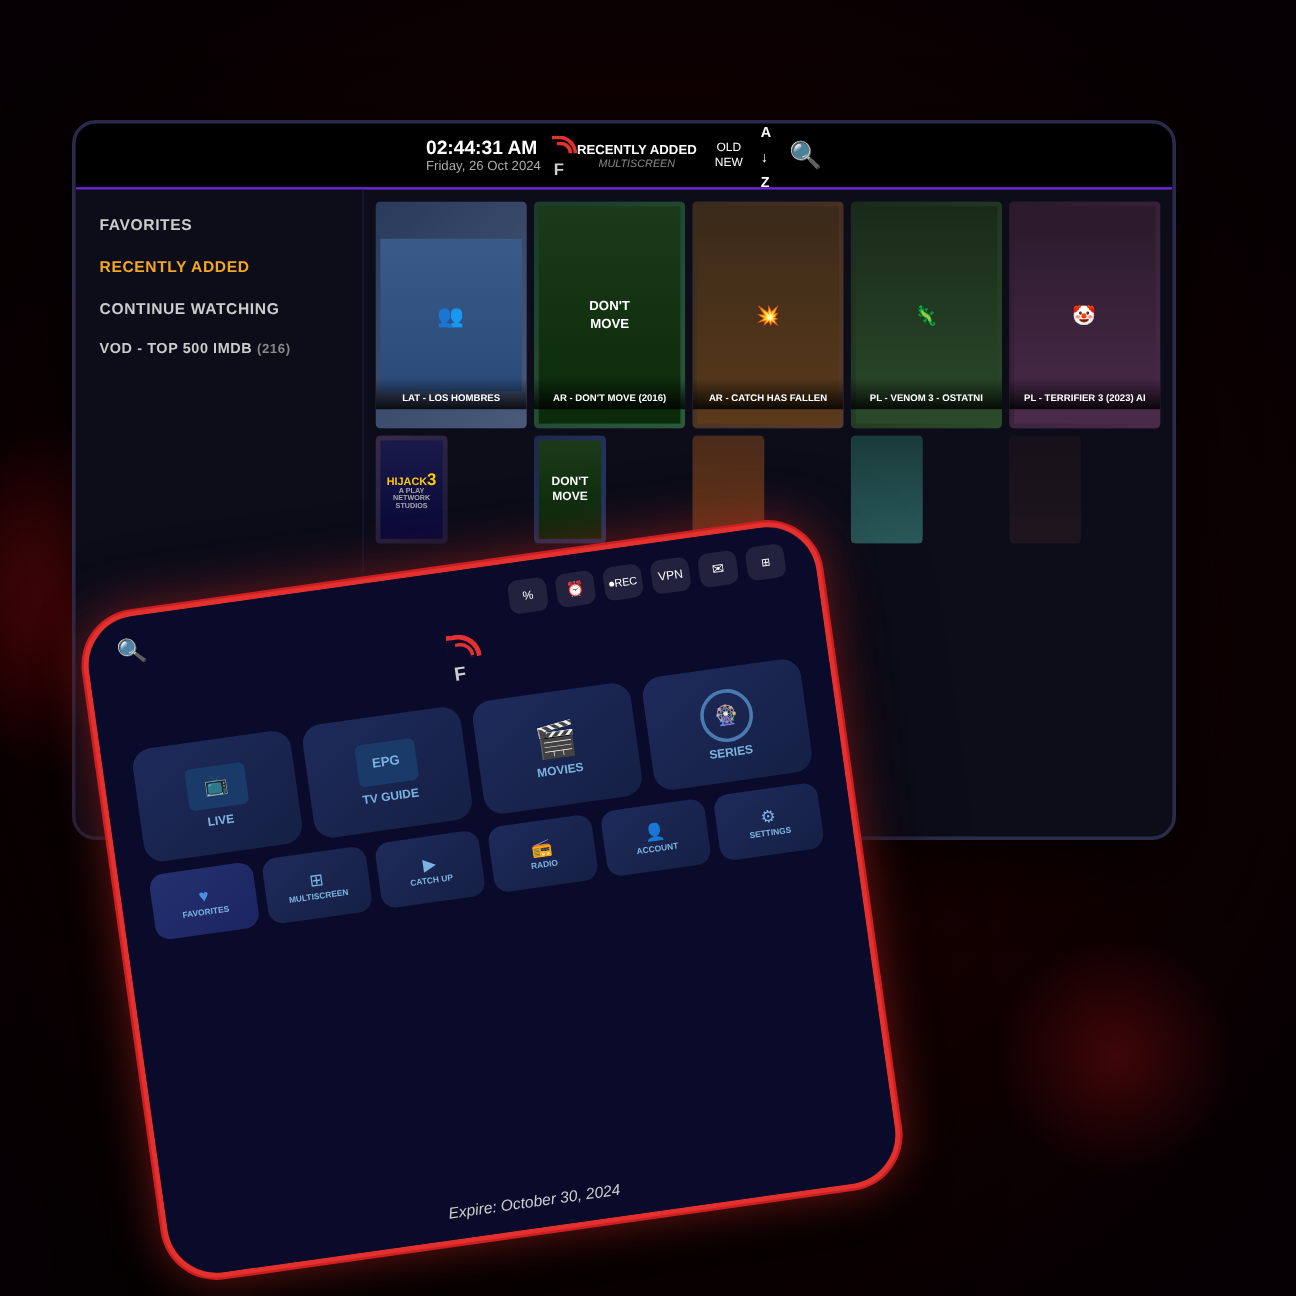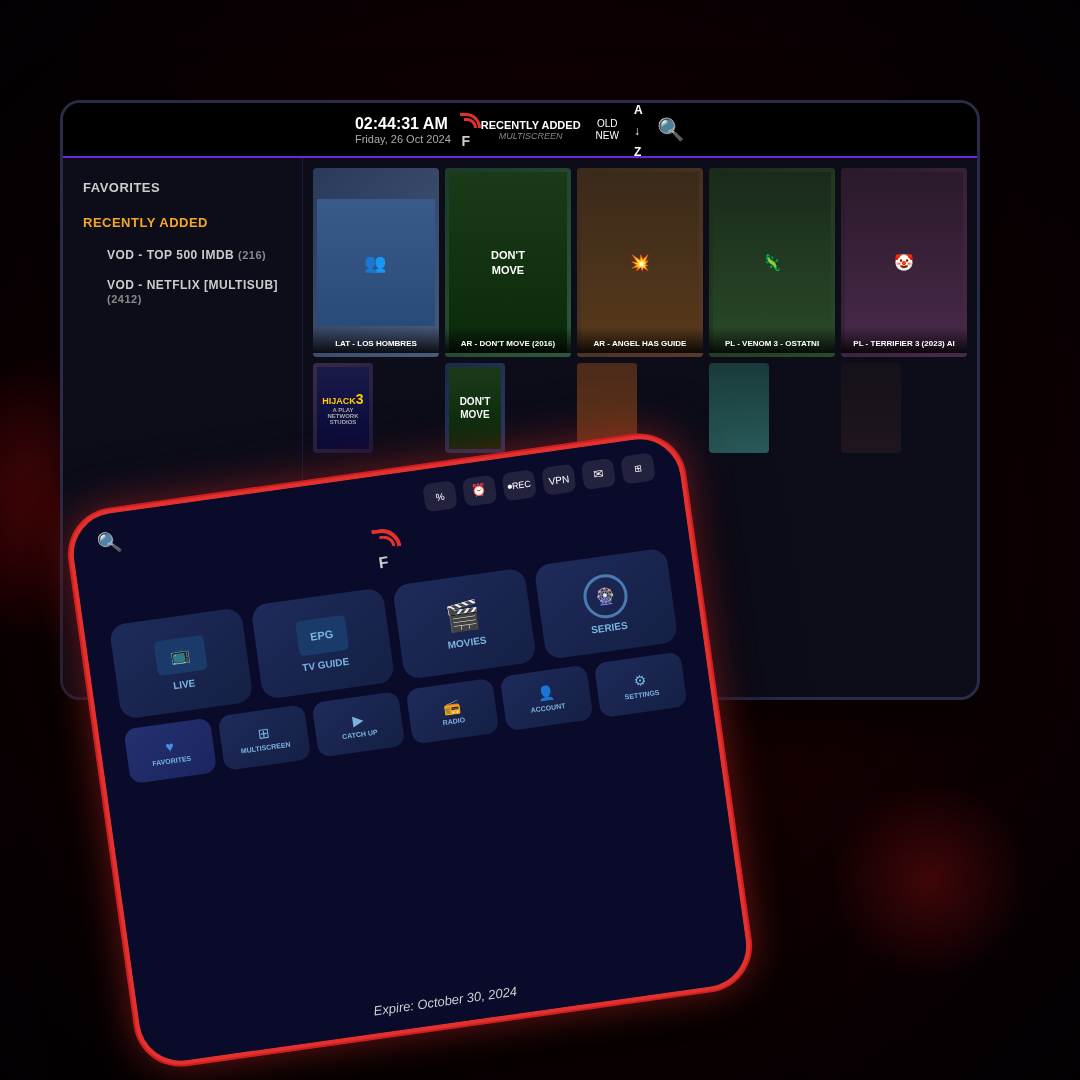--- a/index.html
+++ b/index.html
@@ -529,6 +529,7 @@
         <div class="tablet-sidebar">
           <div class="sidebar-item">FAVORITES</div>
           <div class="sidebar-item active">RECENTLY ADDED</div>
+          <div class="sidebar-item">CONTINUE WATCHING</div>
           <div class="sidebar-item sub">
             VOD - TOP 500 IMDB <span class="count">(216)</span>
           </div>

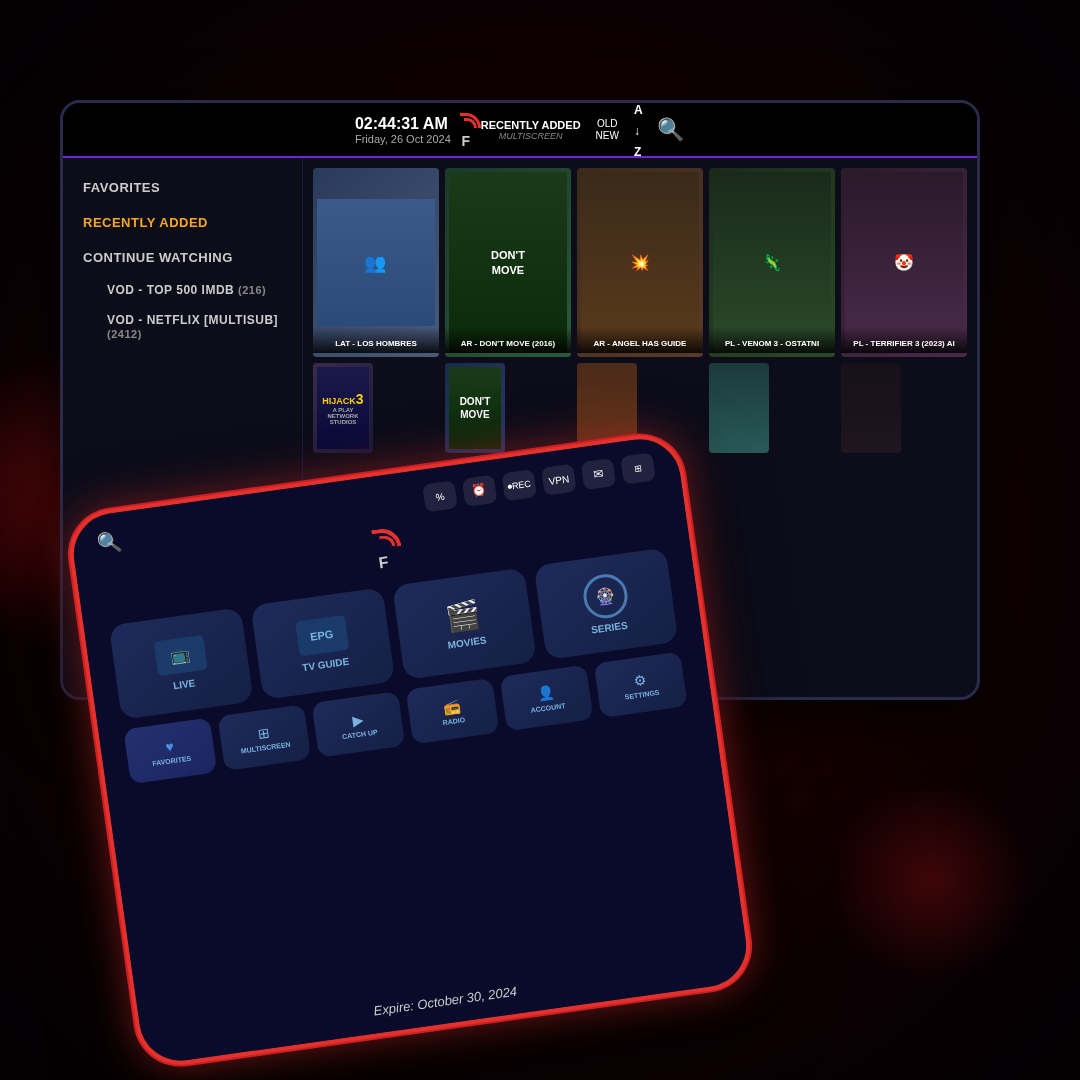--- a/index.html
+++ b/index.html
@@ -202,7 +202,6 @@
     .sidebar-item.sub {
       font-size: 12px;
       padding: 8px 20px;
-      margin-left: 24px;
     }
 
     .sidebar-item .count {

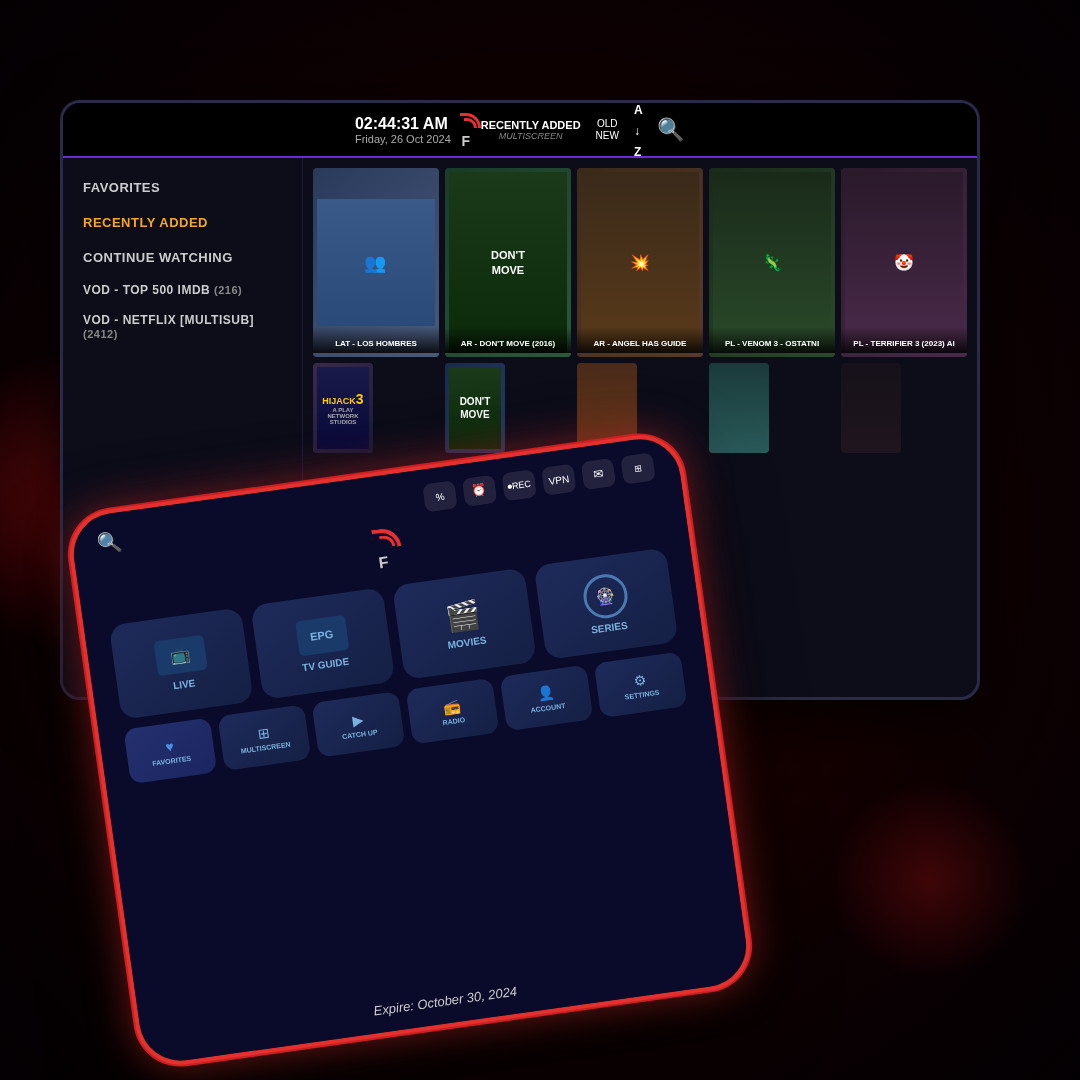--- a/index.html
+++ b/index.html
@@ -532,9 +532,6 @@
           <div class="sidebar-item sub">
             VOD - TOP 500 IMDB <span class="count">(216)</span>
           </div>
-          <div class="sidebar-item sub">
-            VOD - NETFLIX [MULTISUB] <span class="count">(2412)</span>
-          </div>
         </div>
 
         <div class="tablet-content">

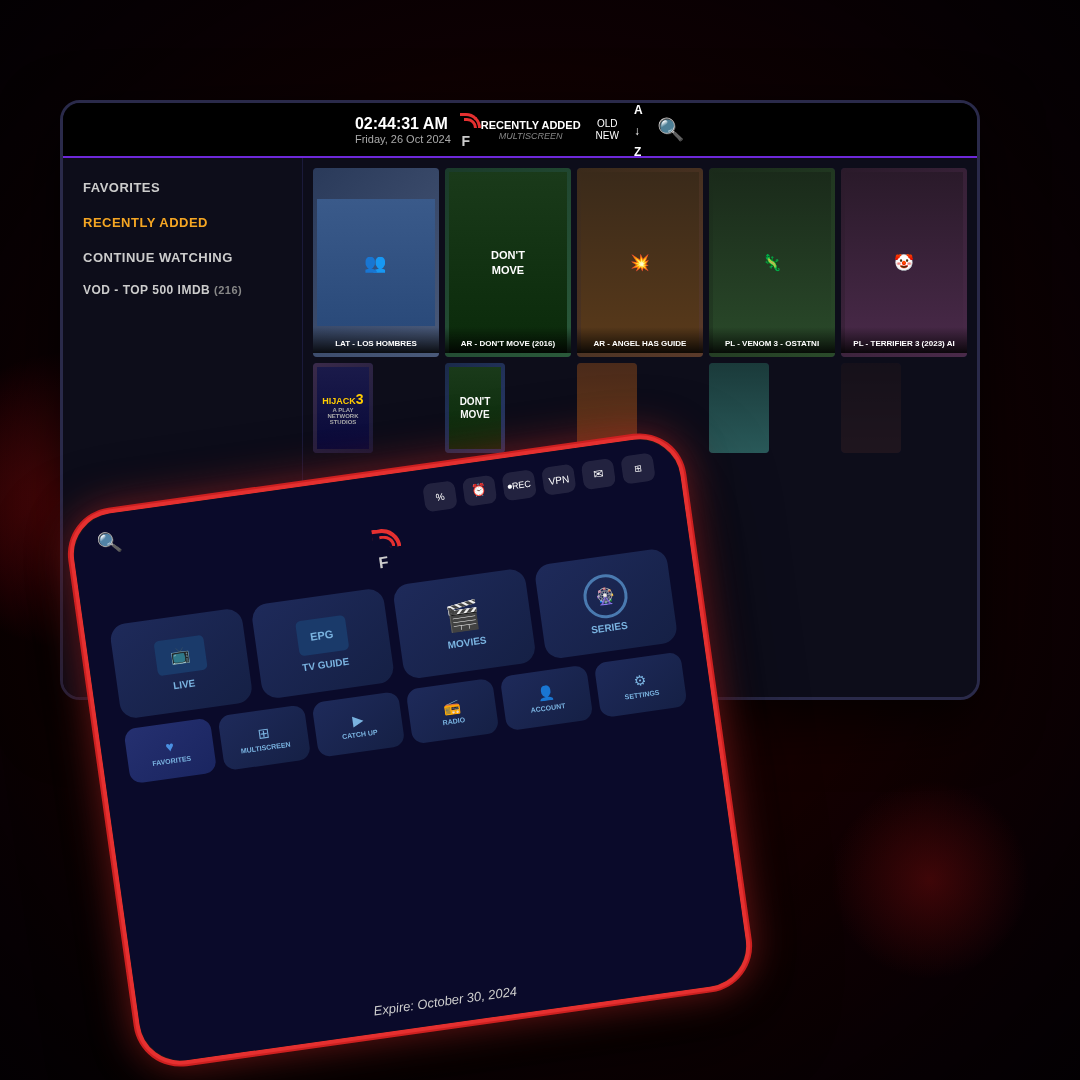--- a/index.html
+++ b/index.html
@@ -247,7 +247,7 @@
 
     .movie-label {
       position: absolute;
-      bottom: 4px;
+      bottom: 16px;
       left: 0;
       right: 0;
       background: linear-gradient(transparent, rgba(0,0,0,0.85));

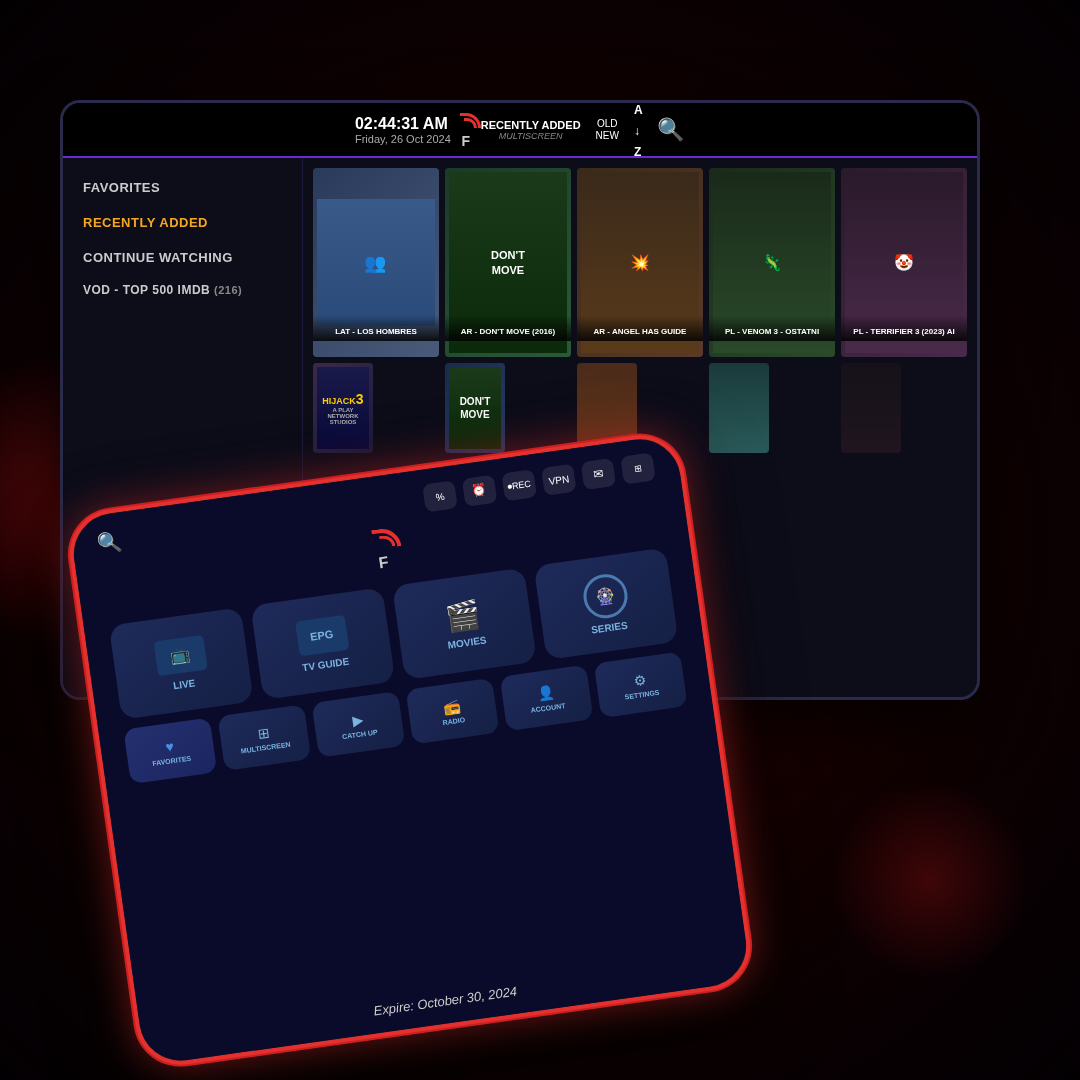--- a/index.html
+++ b/index.html
@@ -561,7 +561,7 @@
                 <div style="width:100%;height:100%;background:linear-gradient(180deg,#3a2a1a,#5a3a1a);display:flex;align-items:center;justify-content:center;">
                   <span style="font-size:16px;">💥</span>
                 </div>
-                <div class="movie-label">AR - ANGEL HAS GUIDE</div>
+                <div class="movie-label">AR - CATCH HAS FALLEN</div>
               </div>
             </div>
 

